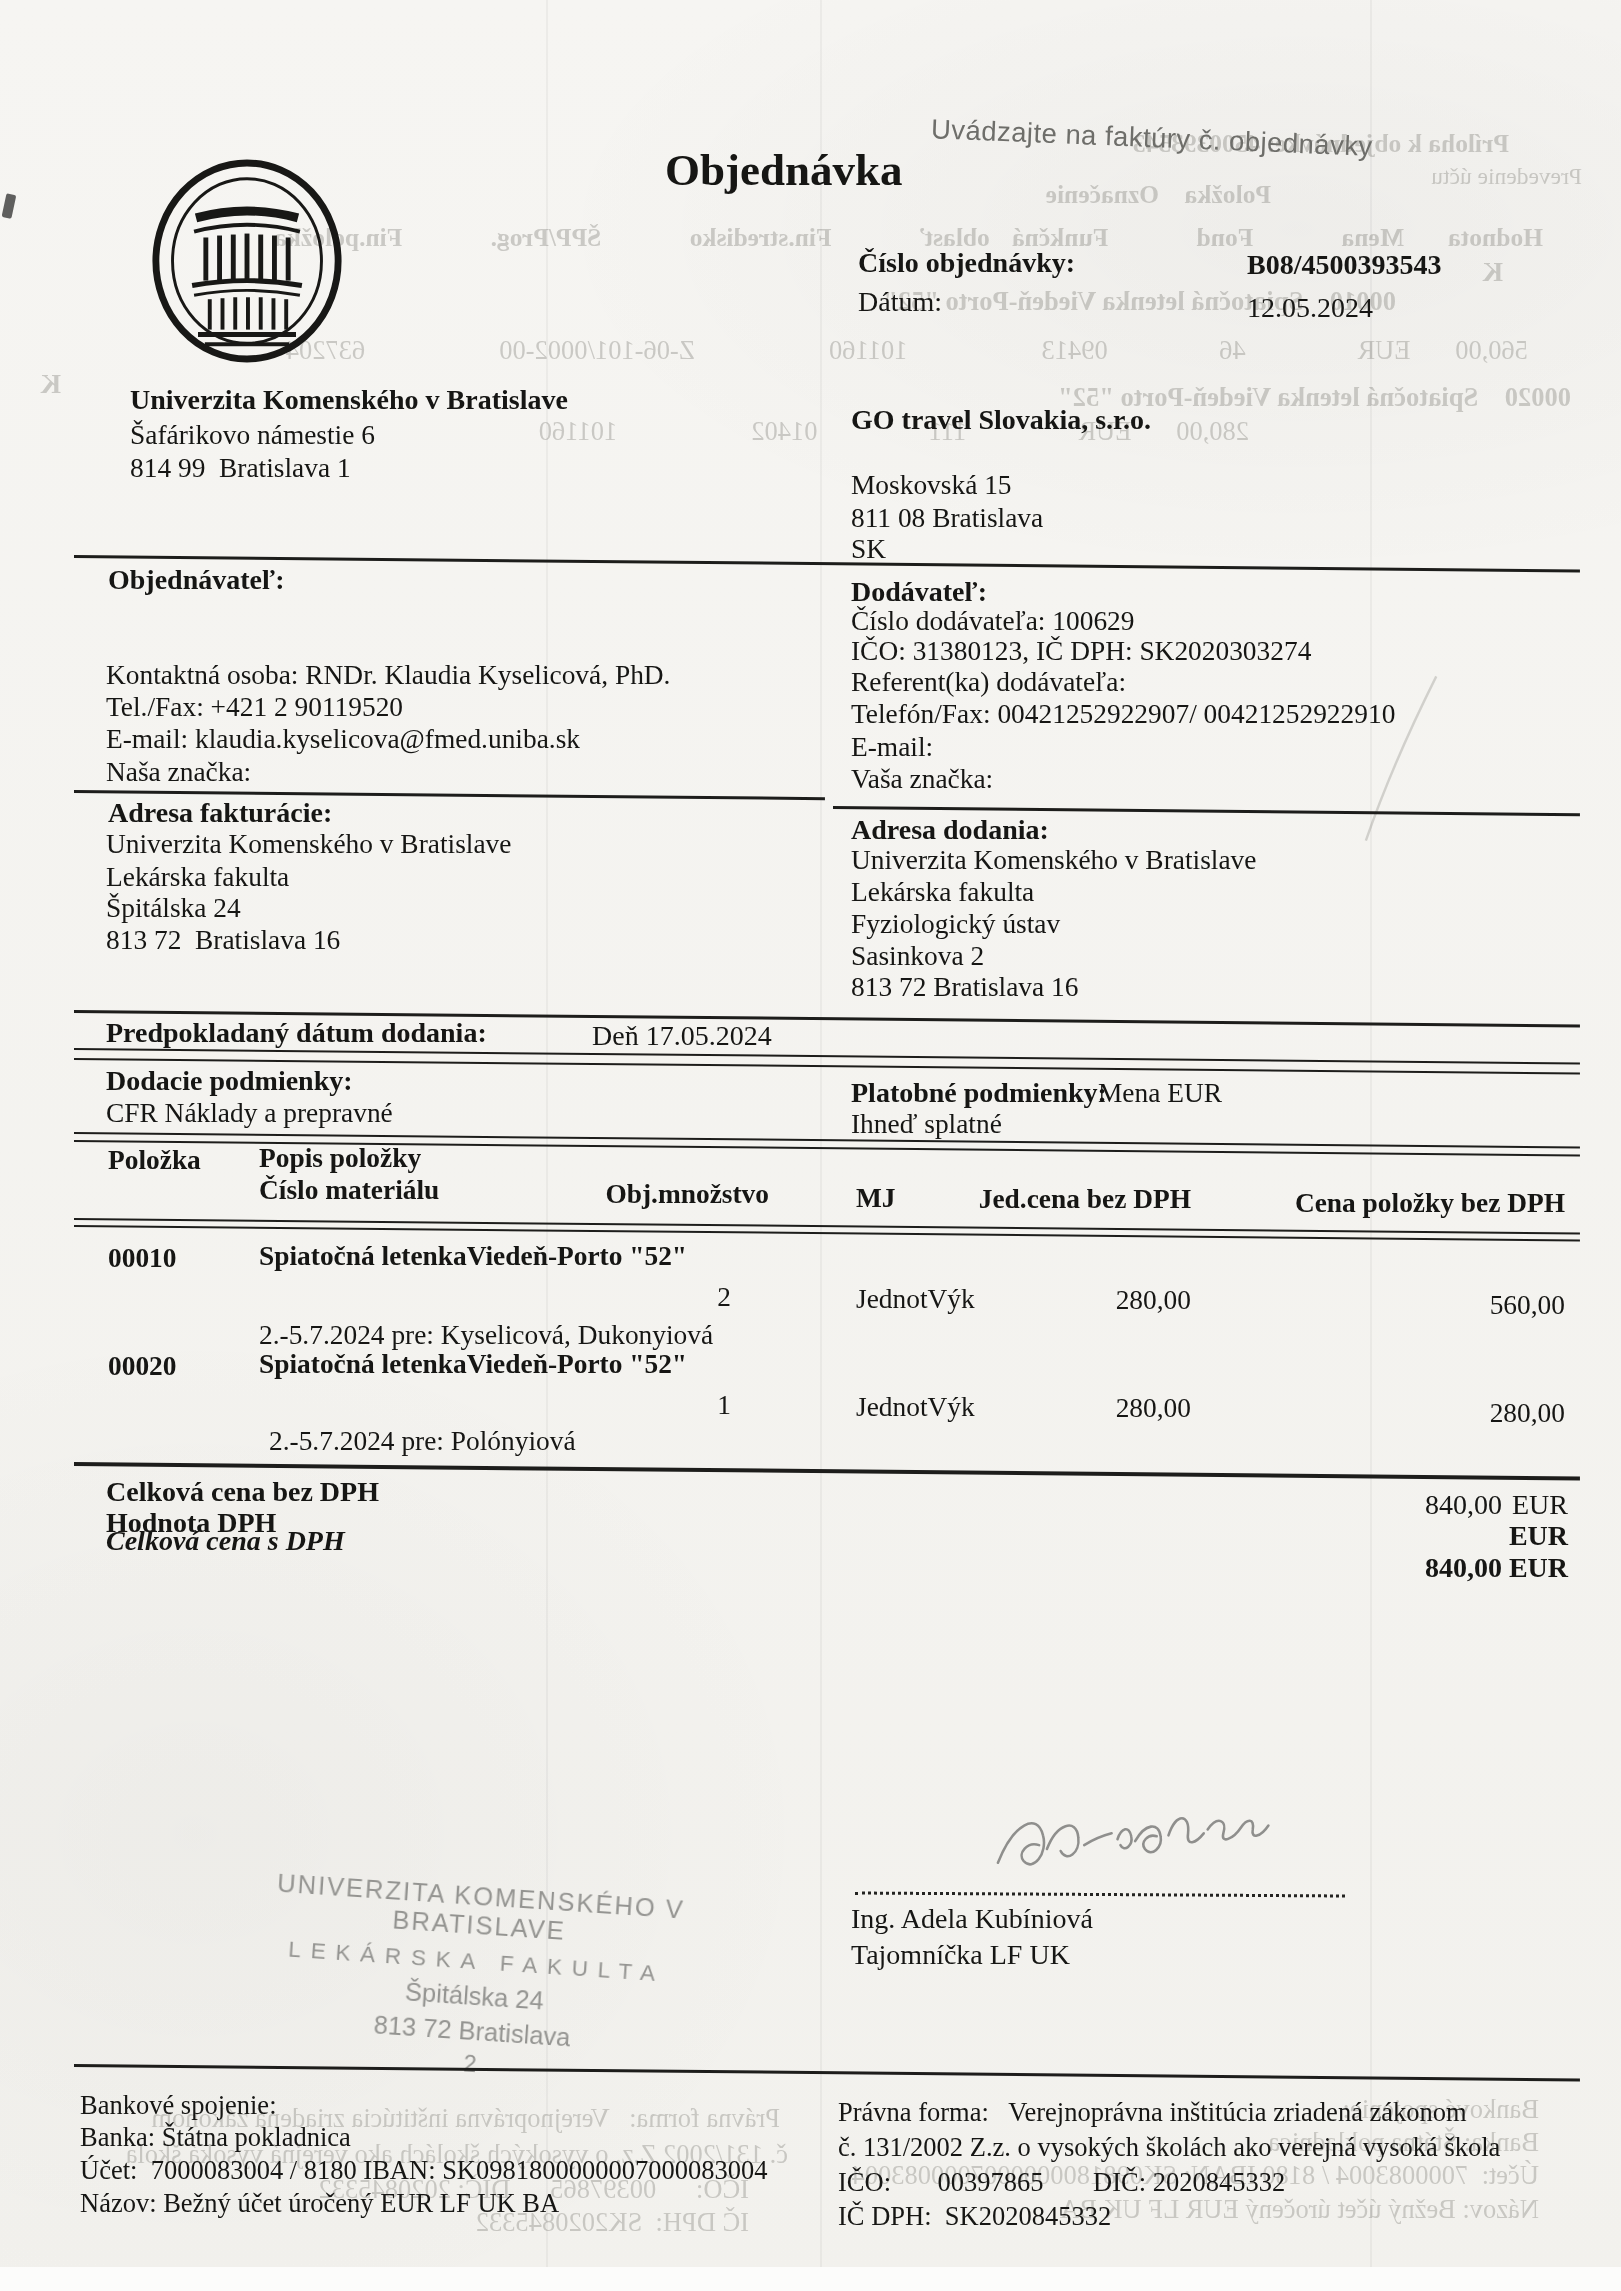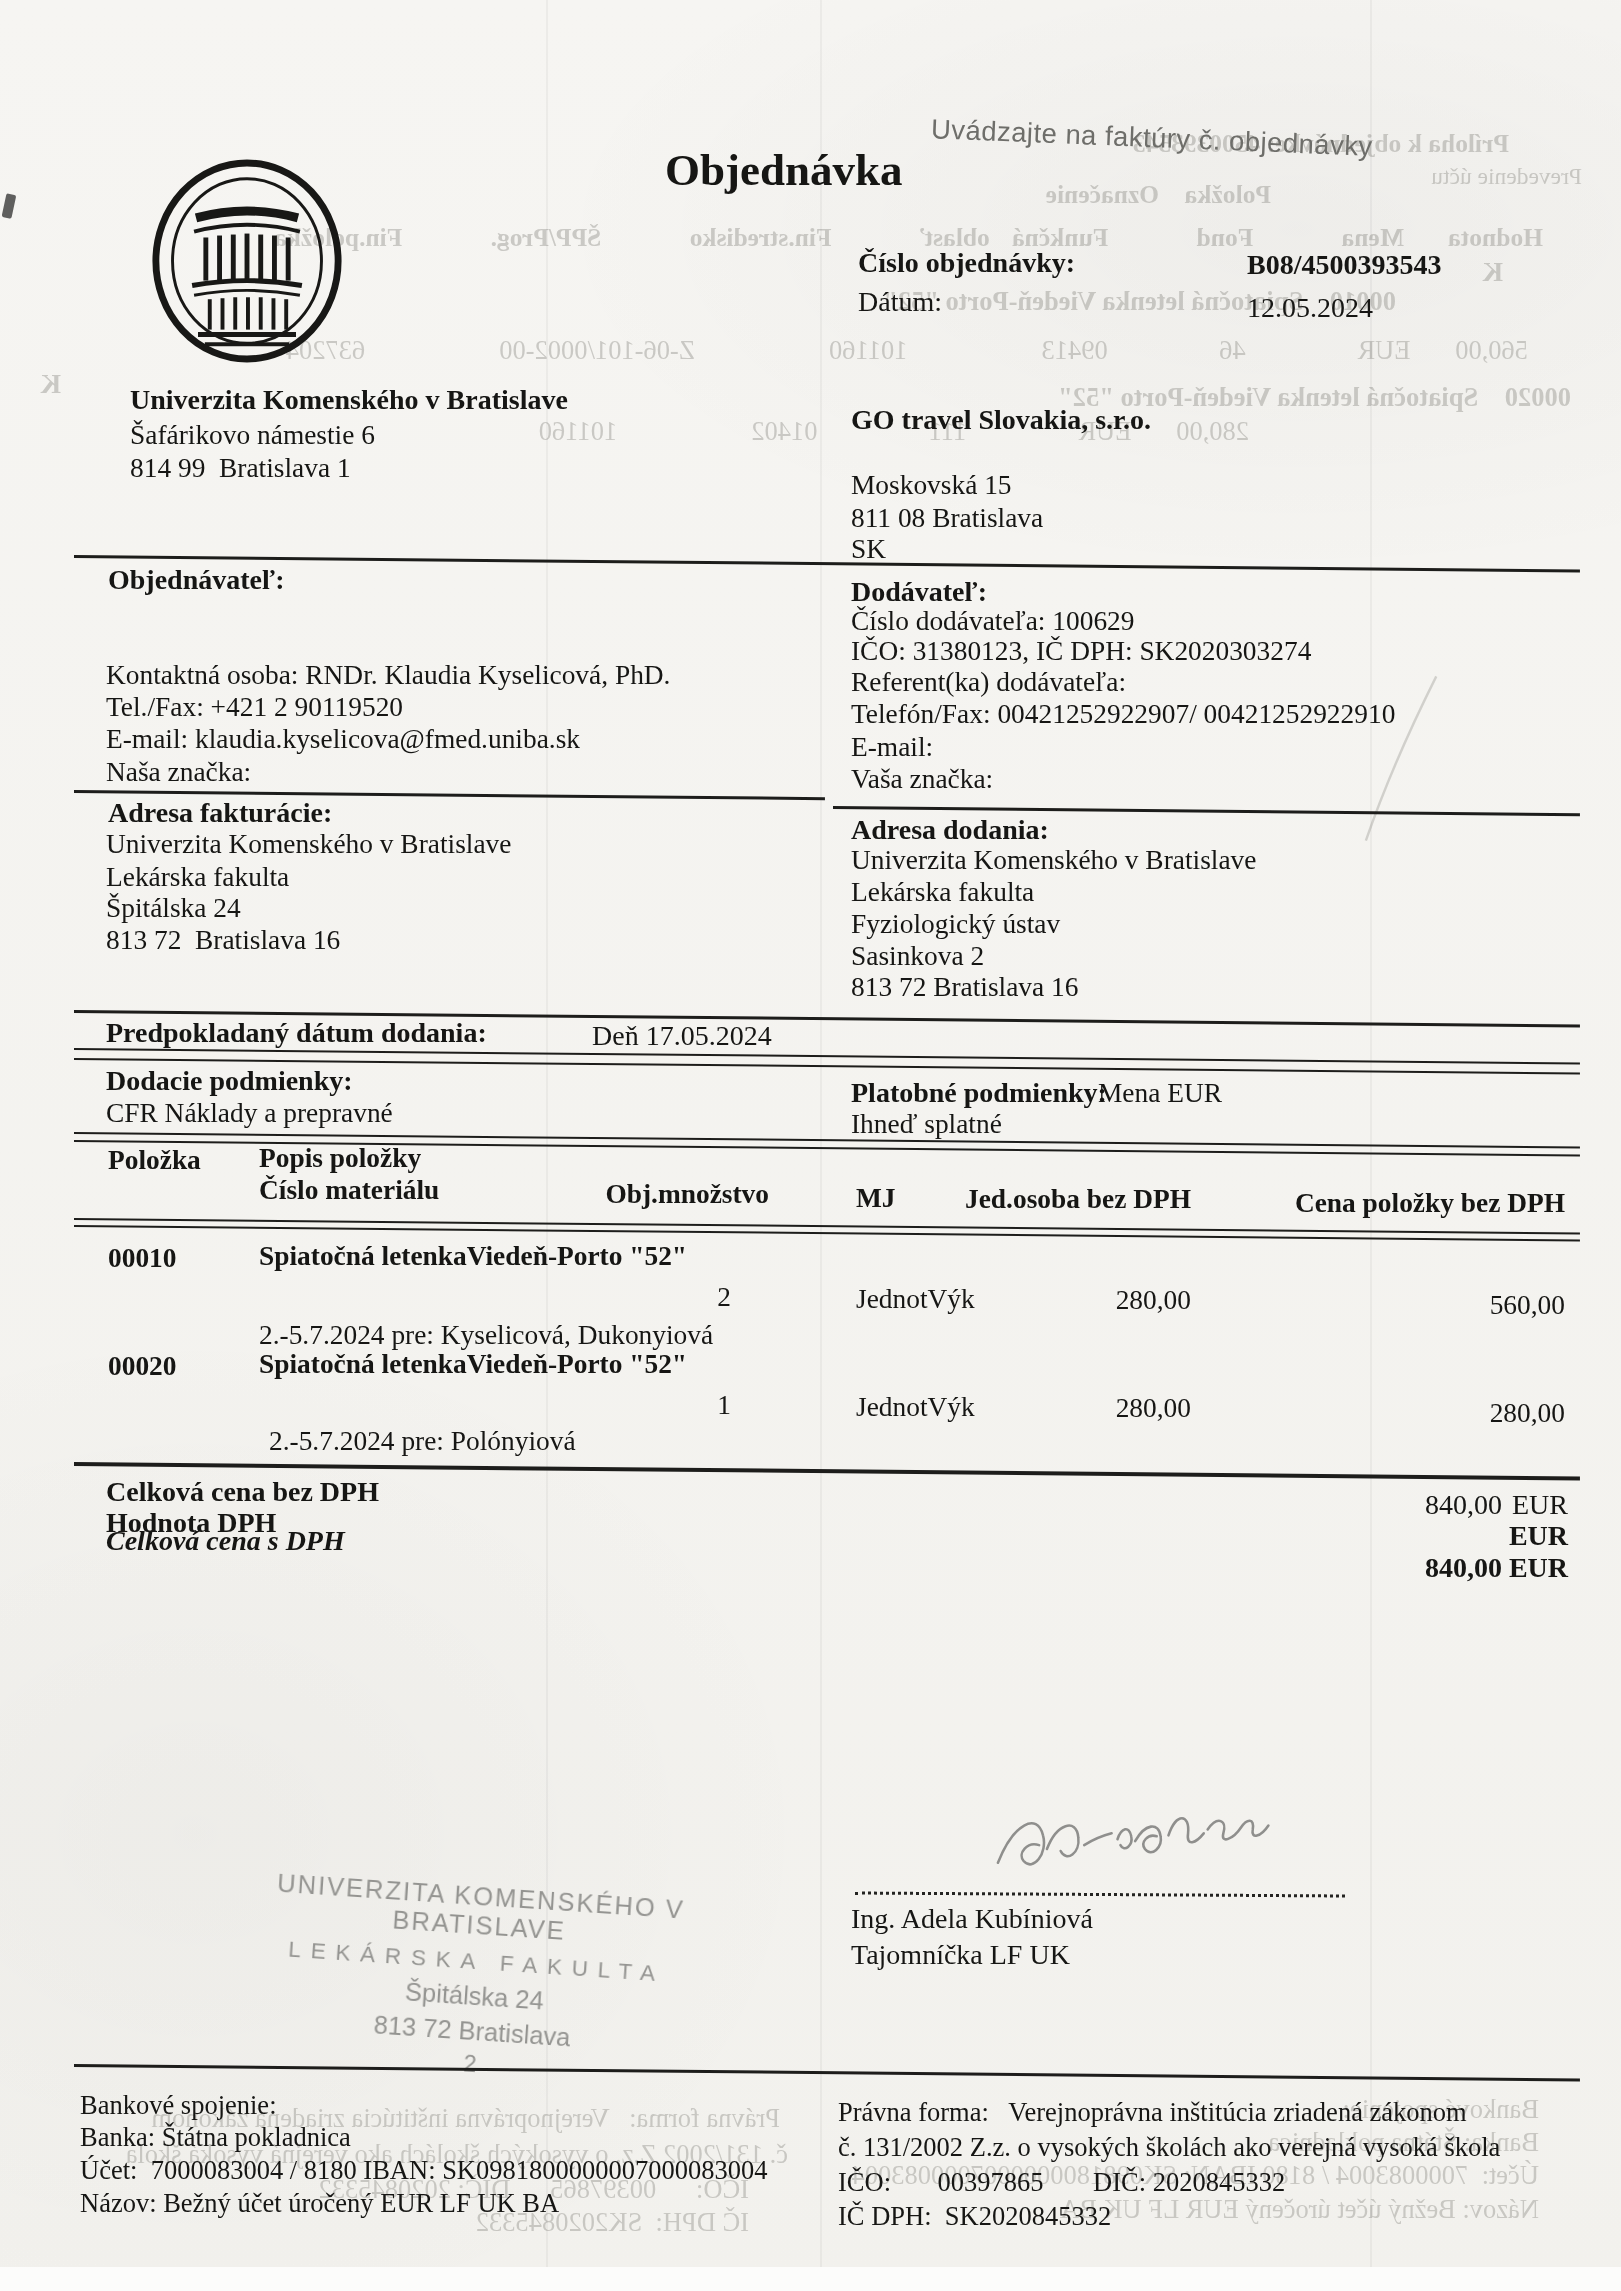--- a/index.html
+++ b/index.html
@@ -162,7 +162,7 @@
   <div class="t b" style="left:259px;top:1175px;">Číslo materiálu</div>
   <div class="t b right" style="right:852px;top:1179px;">Obj.množstvo</div>
   <div class="t b" style="left:856px;top:1183px;">MJ</div>
-  <div class="t b right" style="right:430px;top:1184px;">Jed.osoba bez DPH</div>
+  <div class="t b right" style="right:430px;top:1184px;">Jed.cena bez DPH</div>
   <div class="t b right" style="right:56px;top:1188px;">Cena položky bez DPH</div>
   <div class="hr hr2" style="left:74px;top:1218px;width:1506px;"></div>
   <div class="hr hr2" style="left:74px;top:1225px;width:1506px;"></div>

